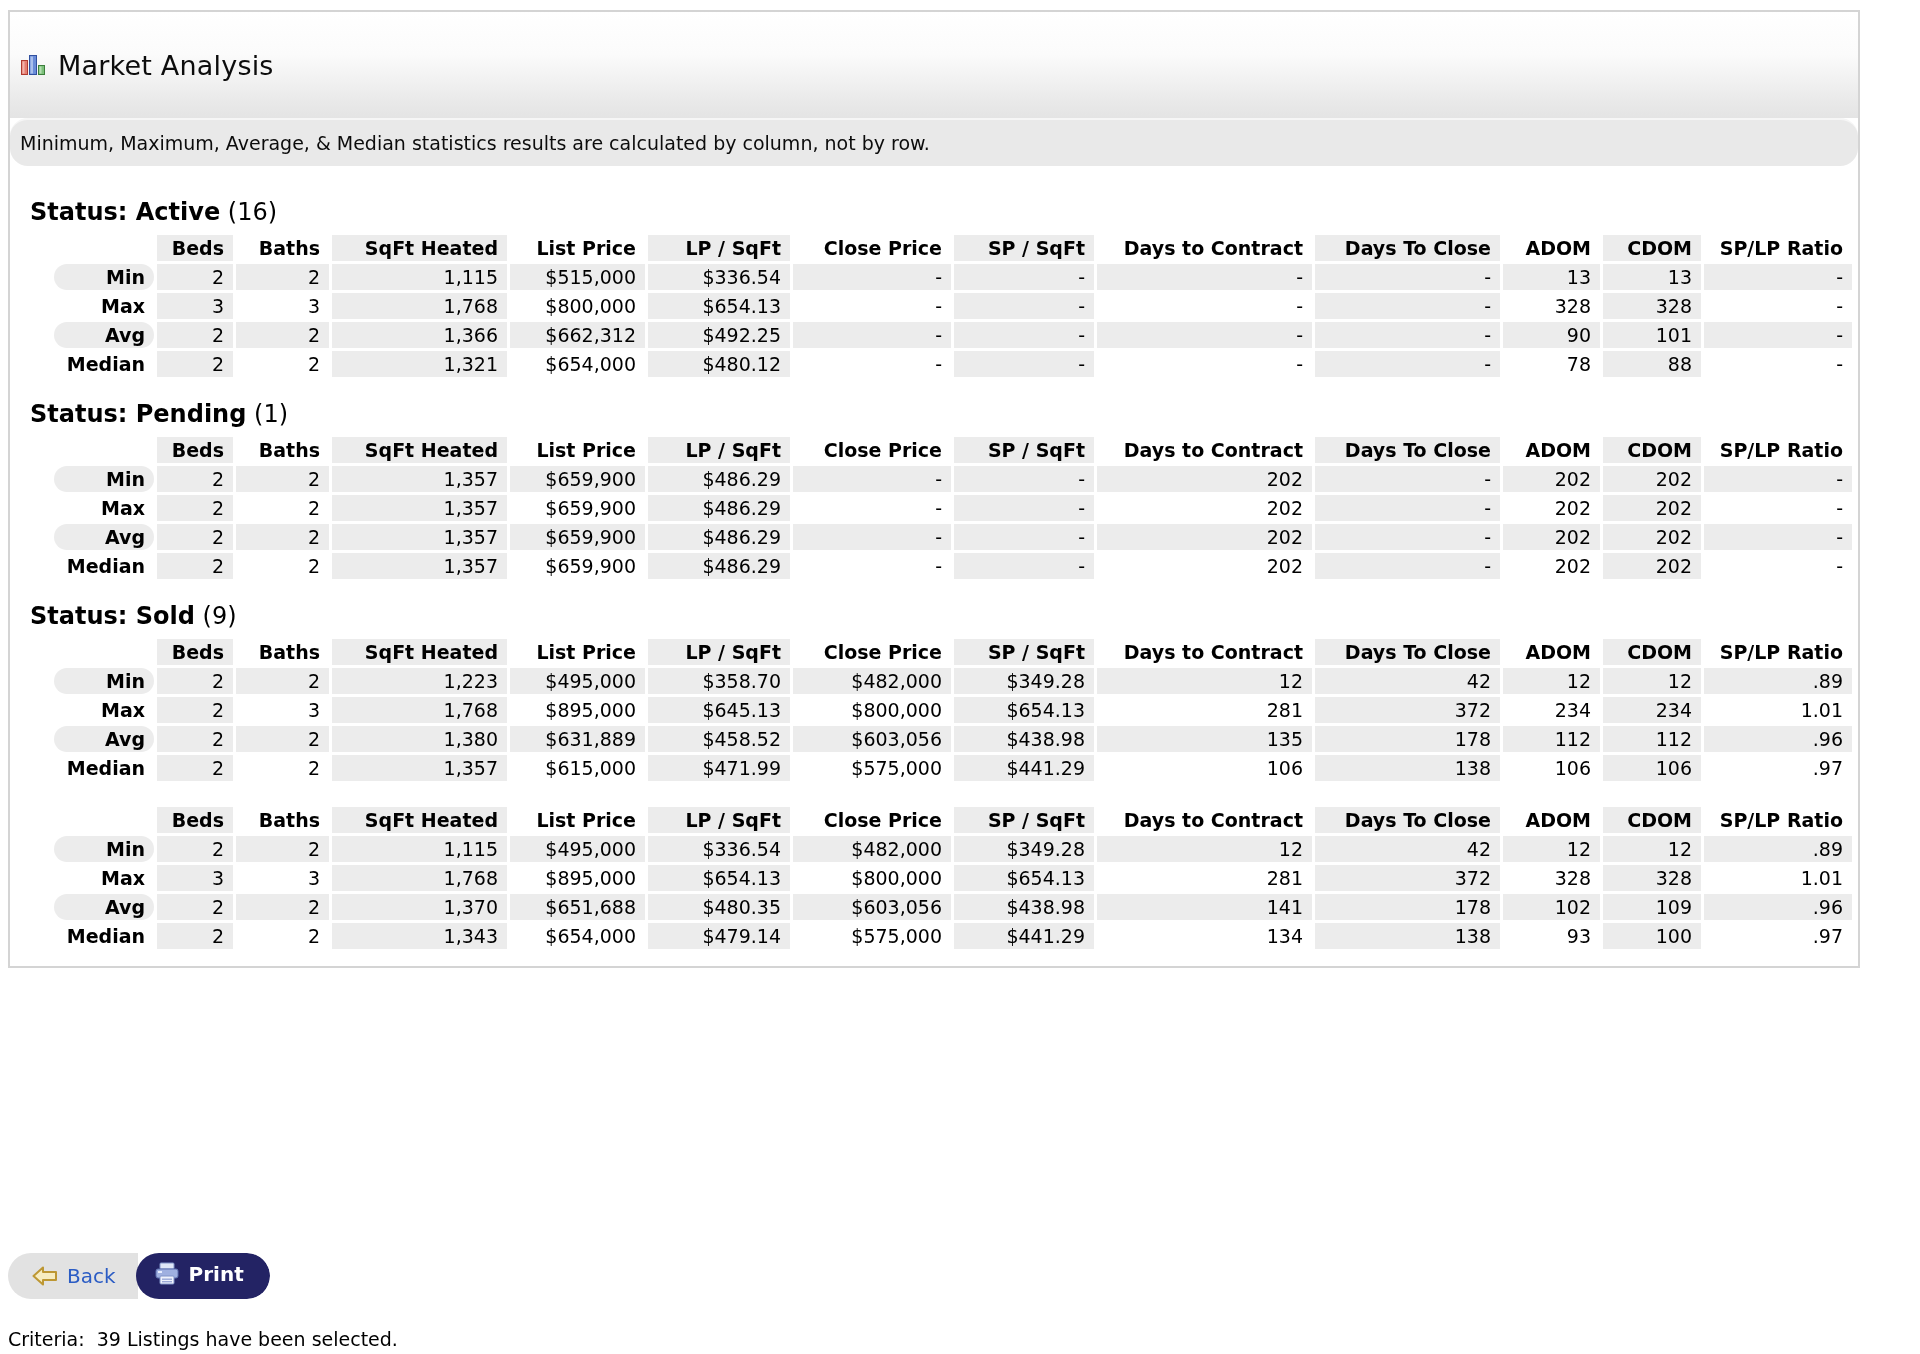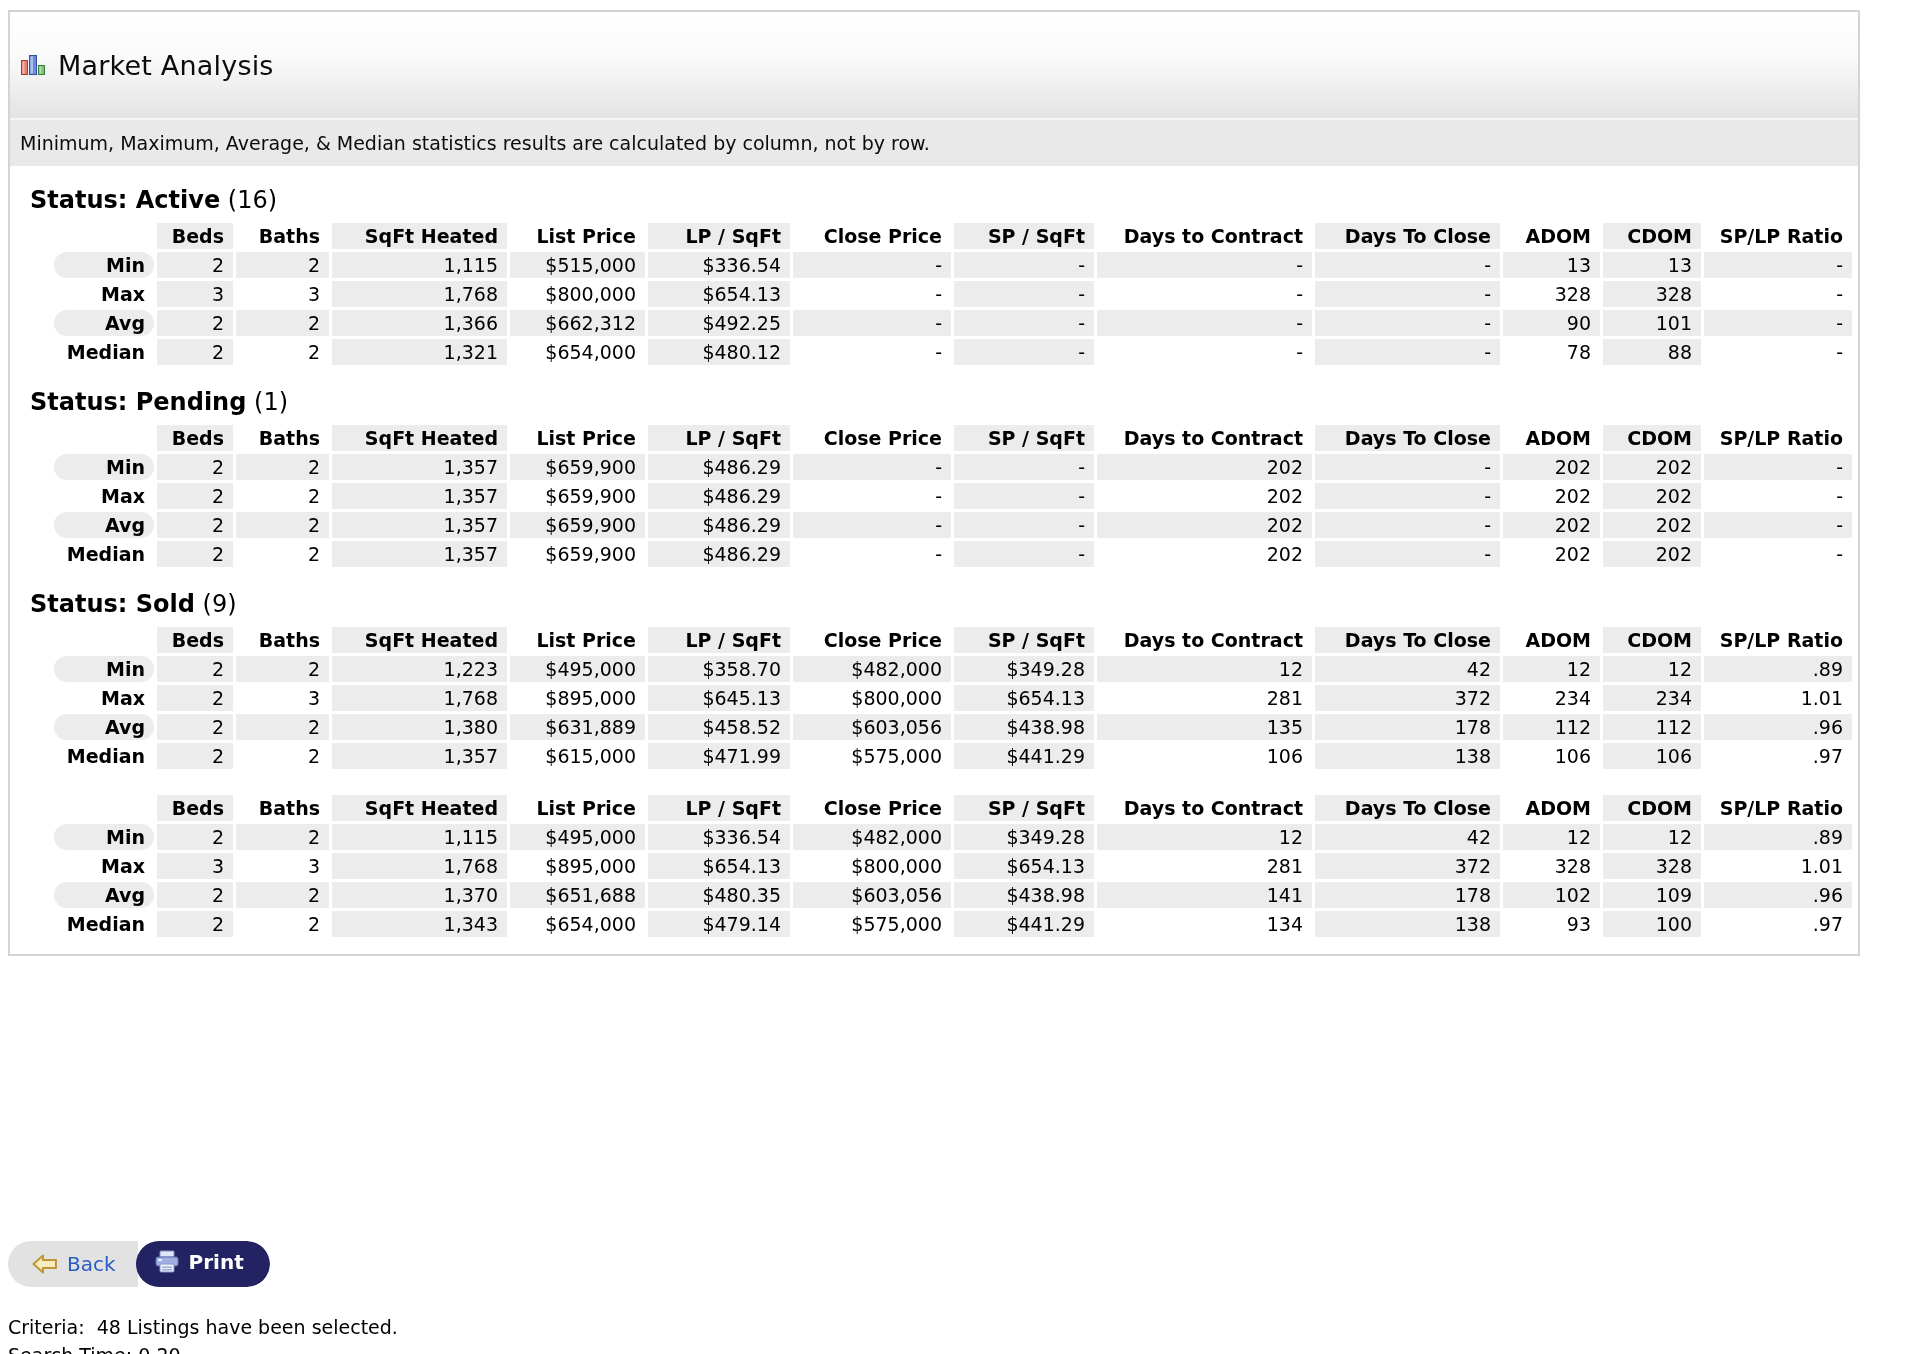--- a/index.html
+++ b/index.html
@@ -19,7 +19,7 @@
   .titlebar .app-title{font-size:27px;color:#0c0c0c;margin-left:12px;letter-spacing:0.2px;}
   .subtitlebar{
     height:46px;background:#e9e9e9;border-top:2px solid #f6f6f6;
-    display:flex;align-items:center;padding-left:10px;font-size:19px;color:#0c0c0c;
+    display:flex;align-items:center;padding-left:10px;font-size:19px;color:#0c0c0c;border-radius:18px;
   }
   .content{padding:20px 0 14px 20px;}
   .section{margin-top:0;}

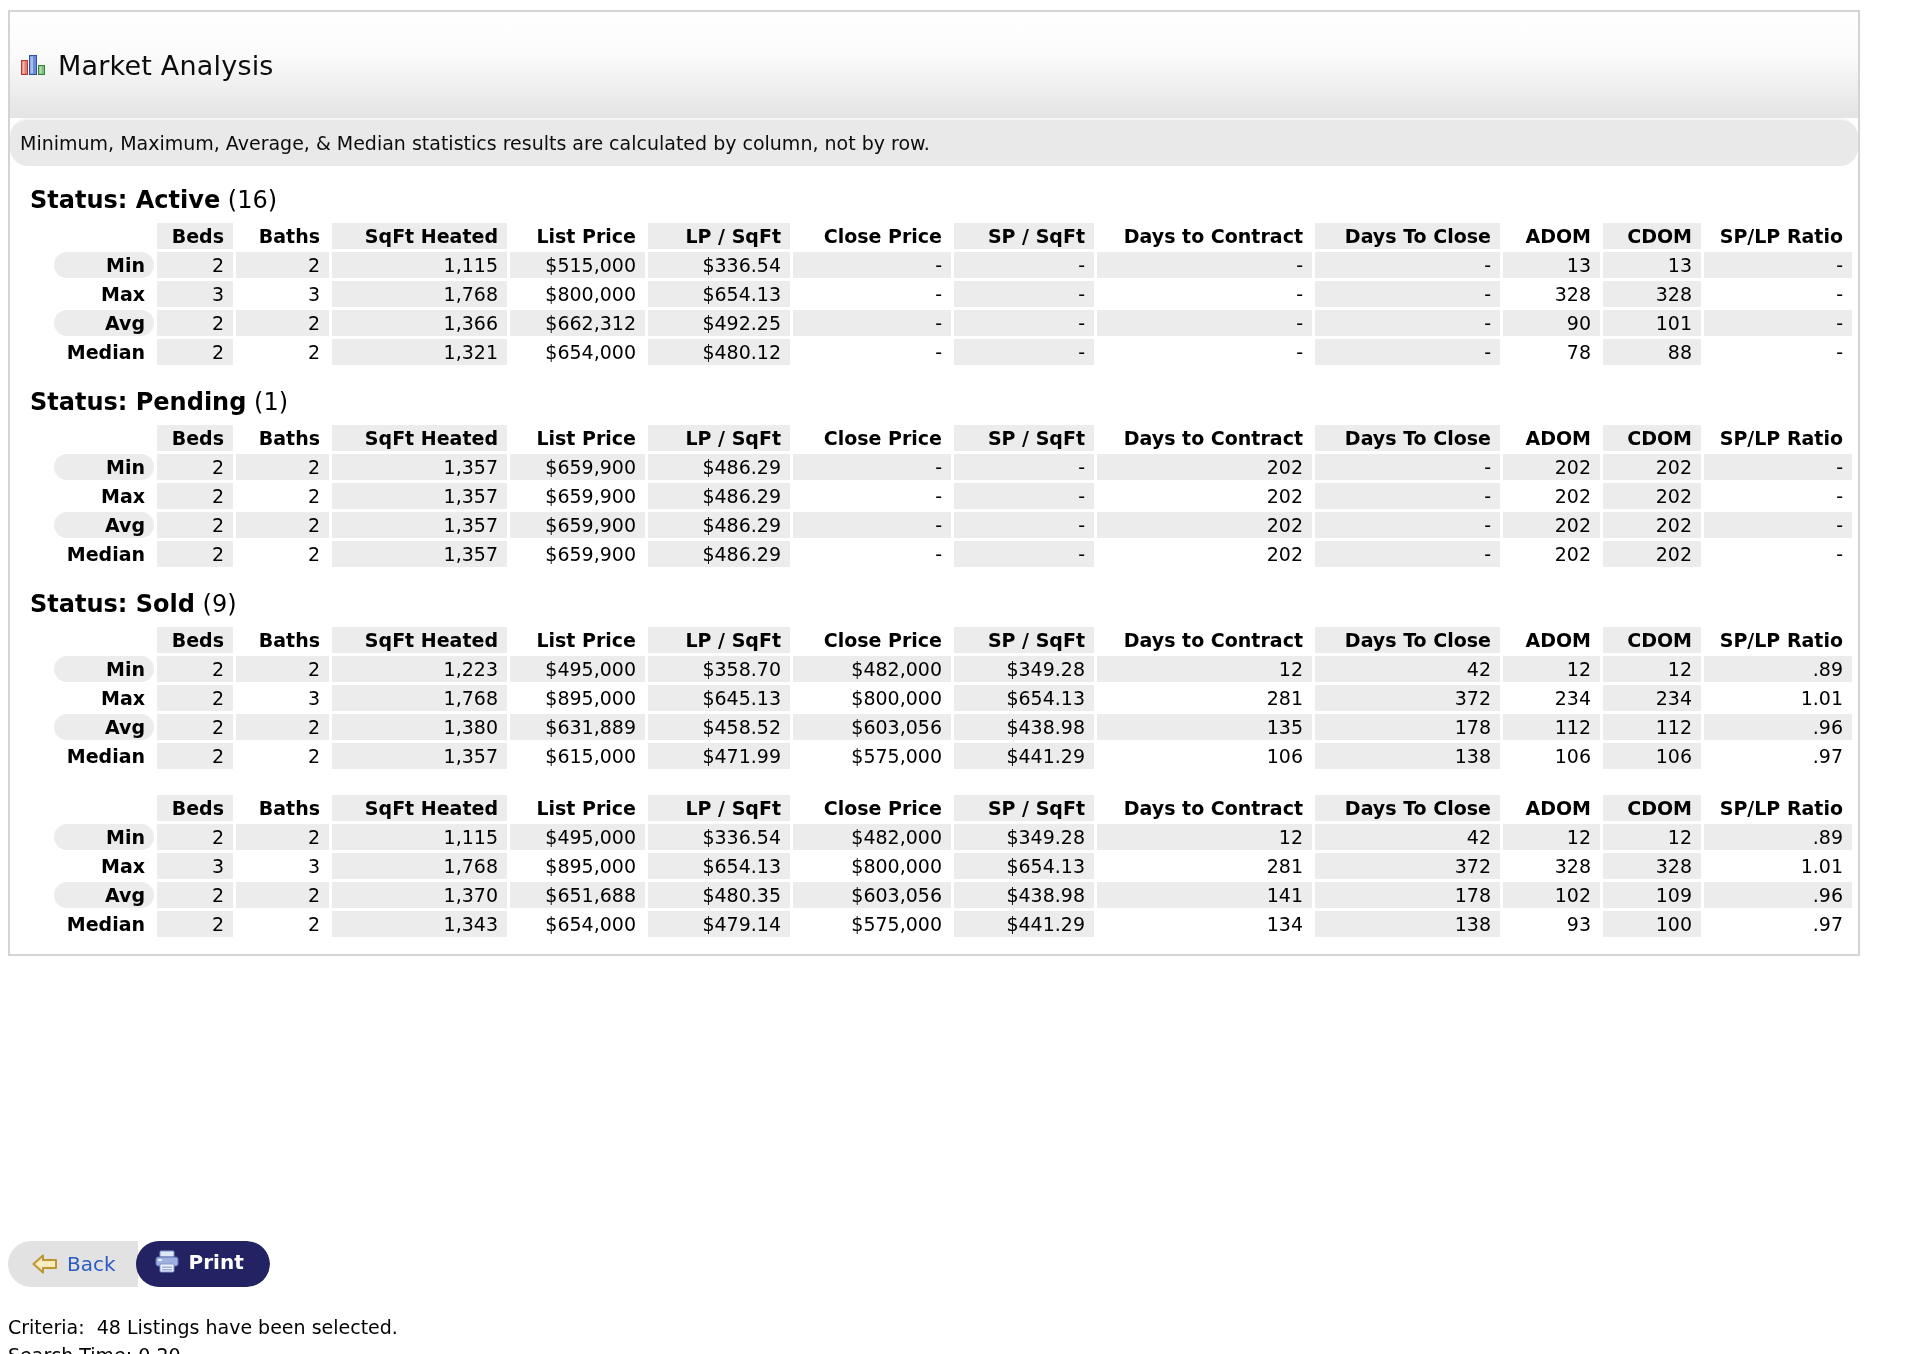--- a/index.html
+++ b/index.html
@@ -21,7 +21,7 @@
     height:46px;background:#e9e9e9;border-top:2px solid #f6f6f6;
     display:flex;align-items:center;padding-left:10px;font-size:19px;color:#0c0c0c;border-radius:18px;
   }
-  .content{padding:20px 0 14px 20px;}
+  .content{padding:32px 0 14px 20px;}
   .section{margin-top:0;}
   .section + .section{margin-top:20px;}
   .section-heading{font-size:24px;line-height:28px;margin-bottom:6px;}

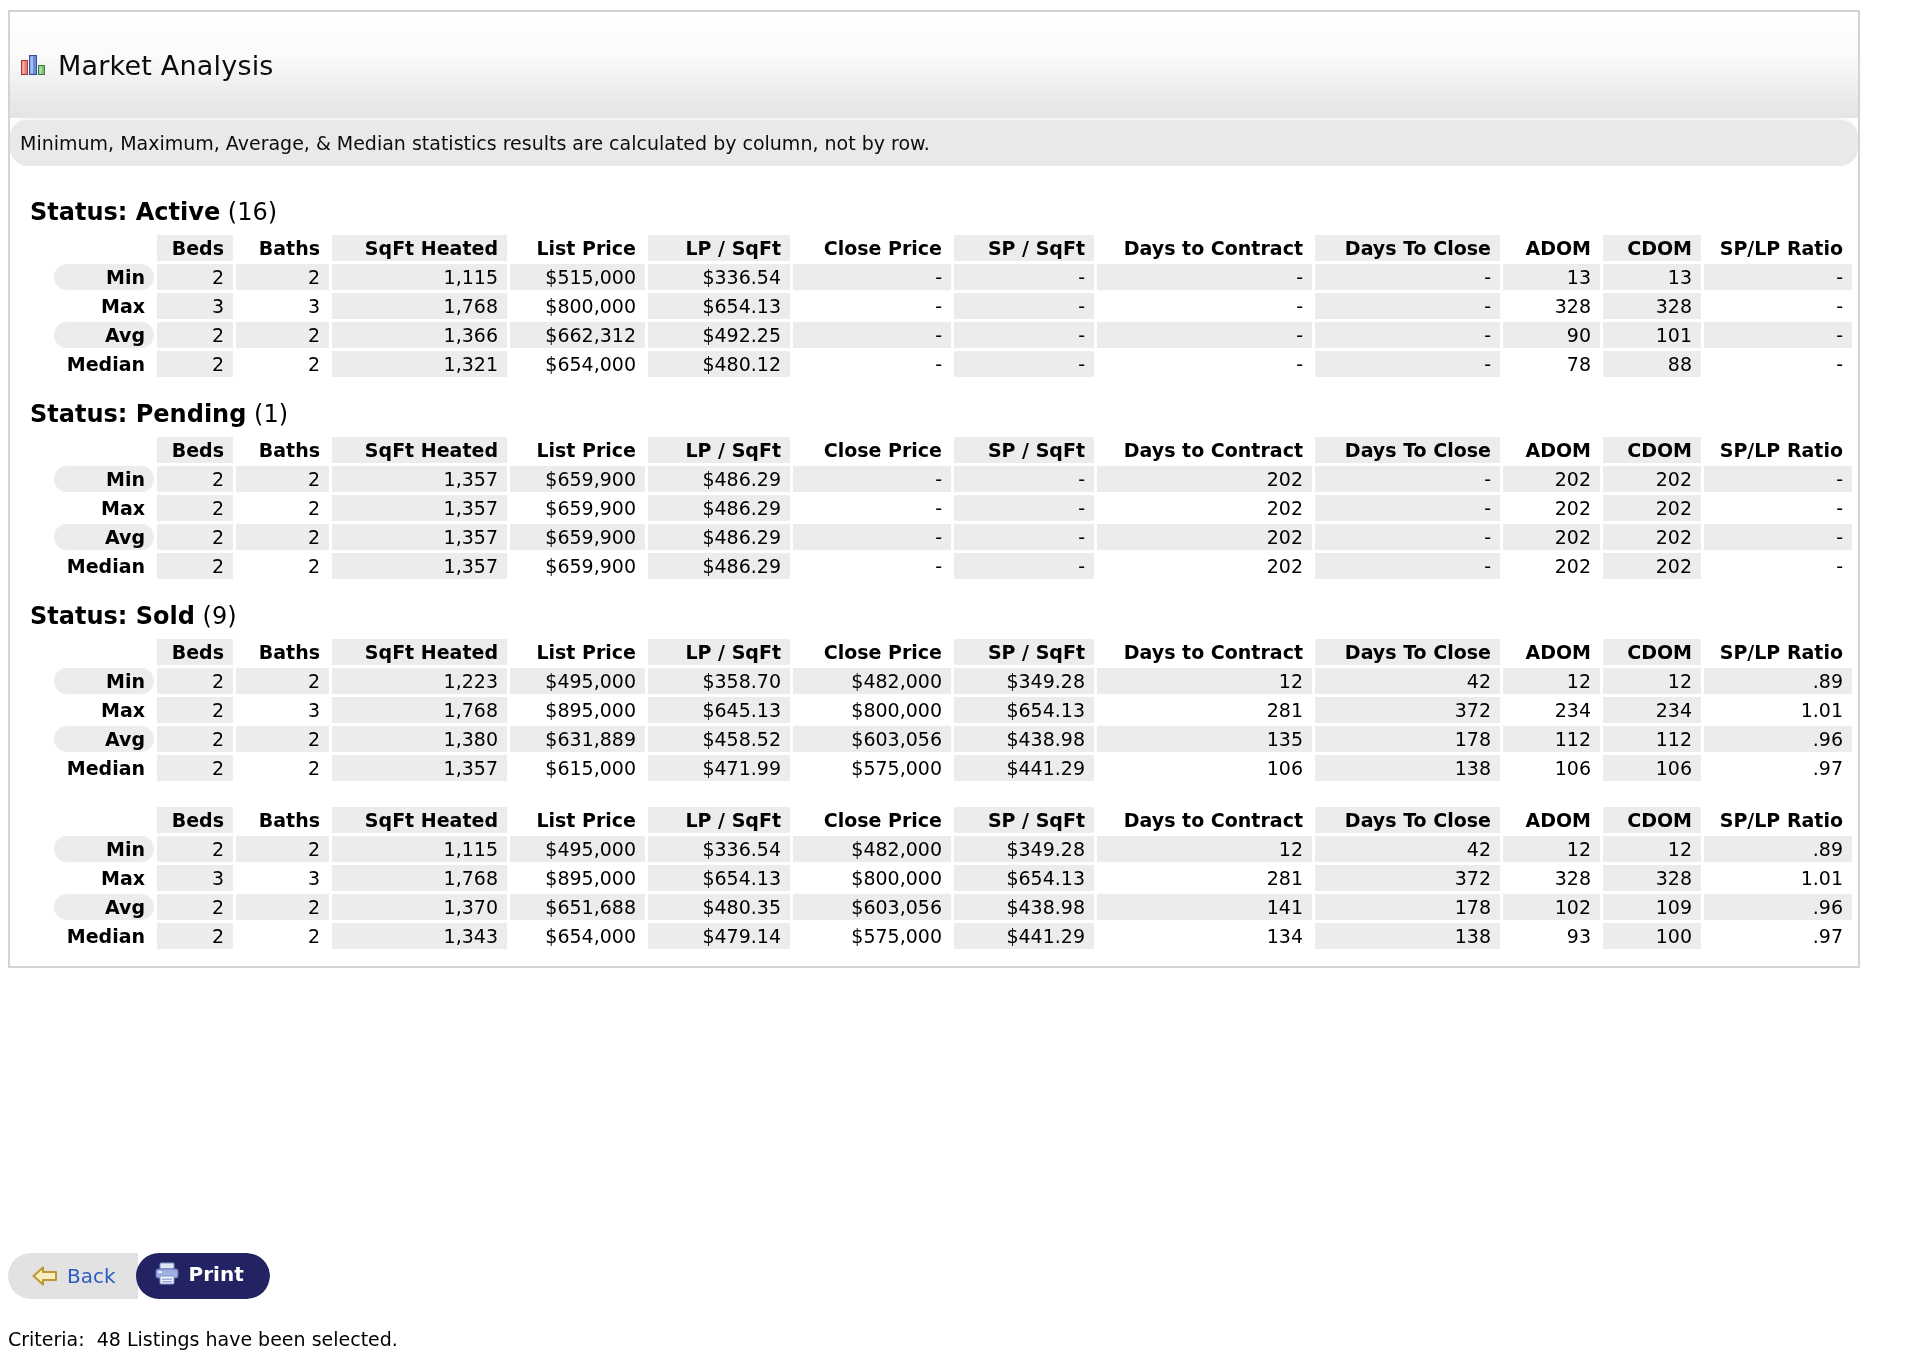--- a/index.html
+++ b/index.html
@@ -512,7 +512,7 @@
   </a>
 </div>
 
-<div class="criteria-line">Criteria:  48 Listings have been selected.</div>
+<div class="criteria-line">Criteria:  39 Listings have been selected.</div>
 <div class="search-time-line">Search Time: 0.20</div>
 
 

